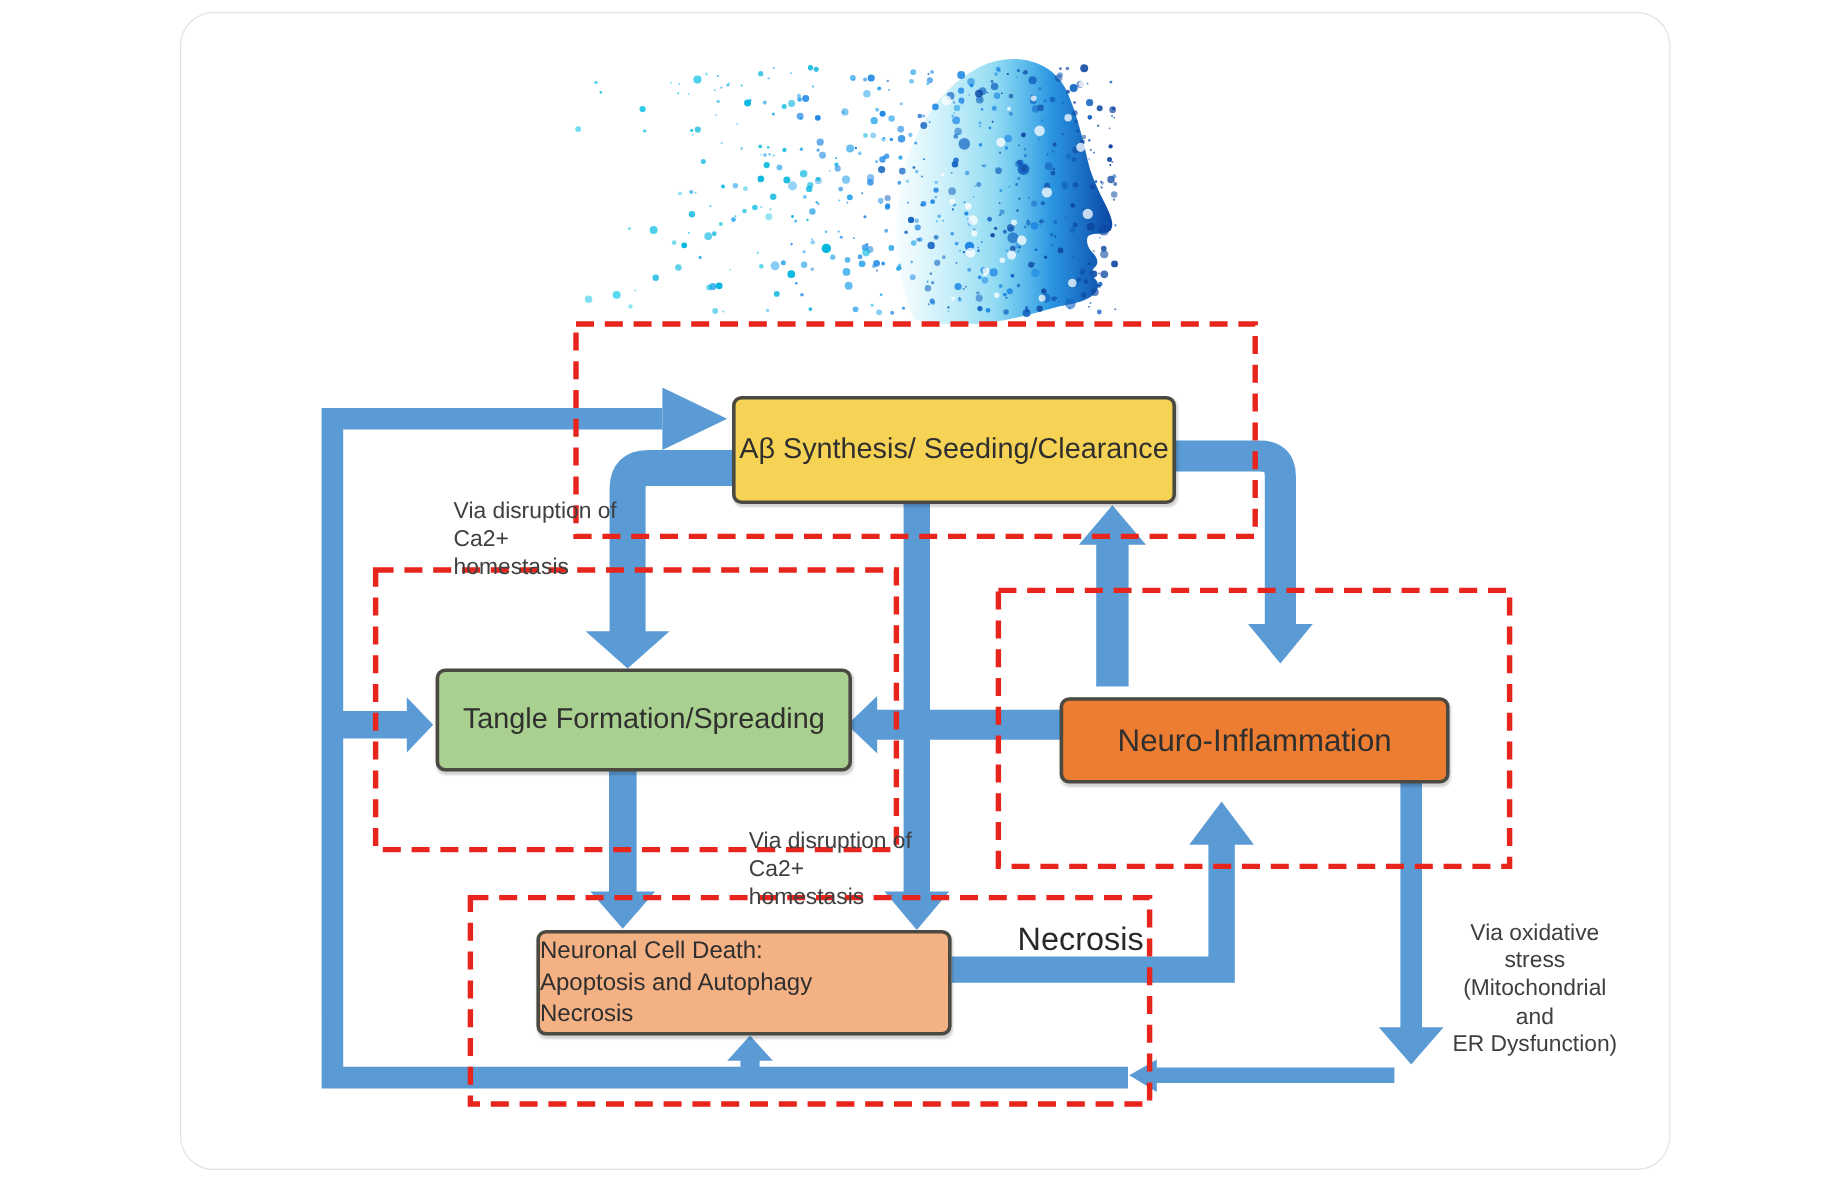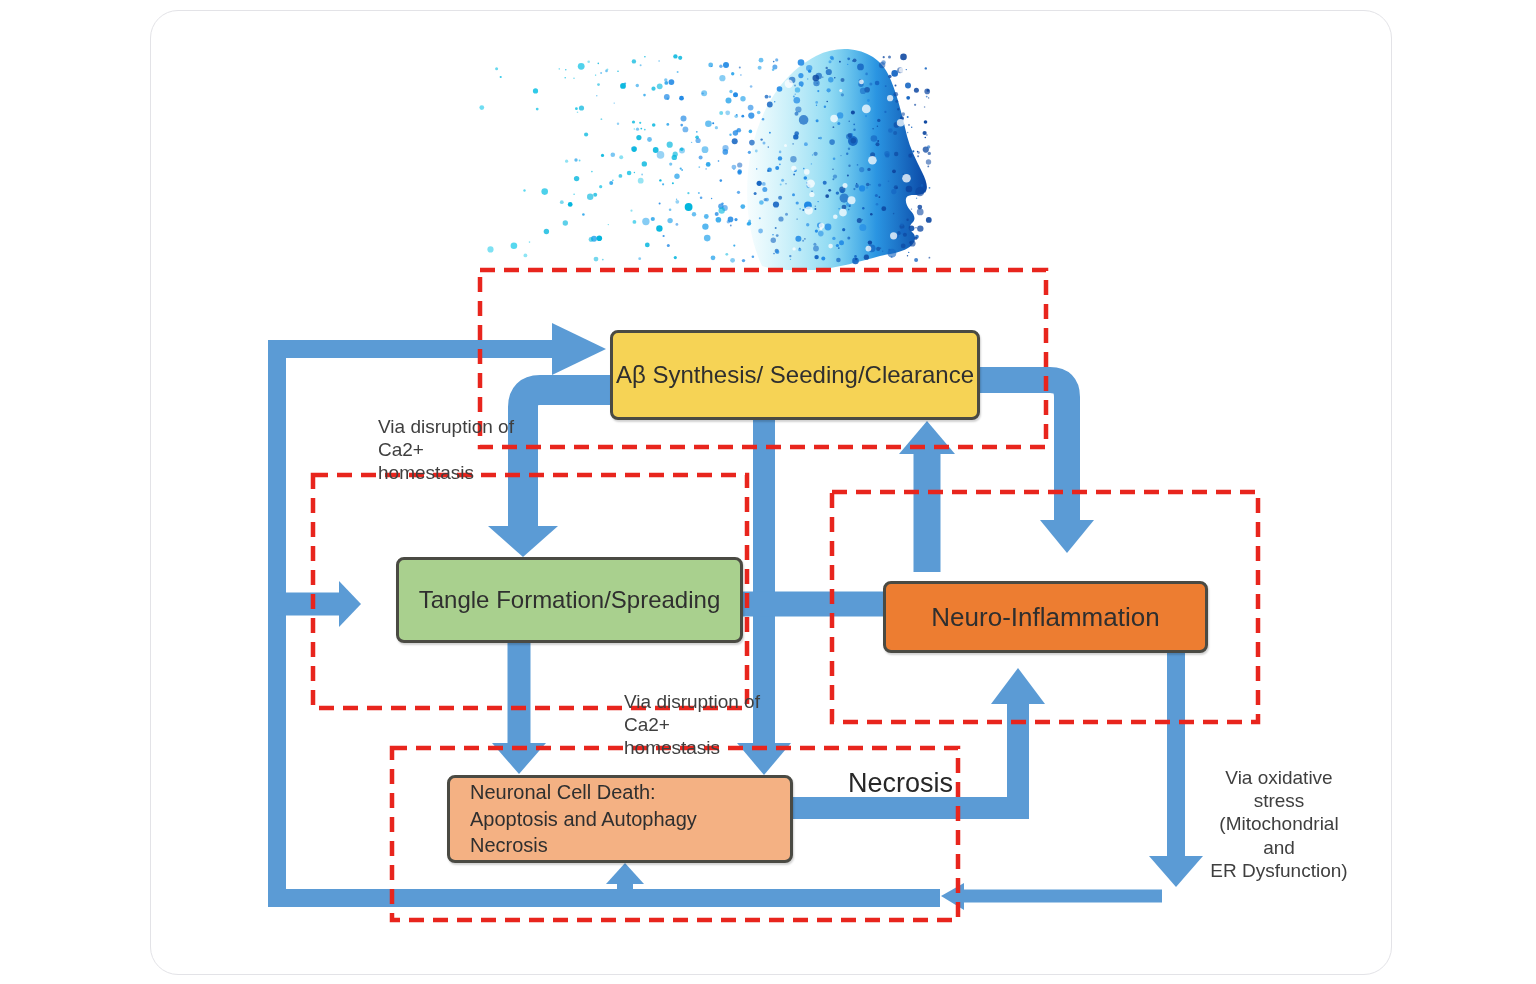--- a/index.html
+++ b/index.html
@@ -12,7 +12,7 @@
     border:3px solid #4a4a43;border-radius:8px;color:#2f2f2f;text-align:center;
     box-shadow:1px 2px 2px rgba(0,0,0,0.18);z-index:6;box-sizing:border-box;}
   .box-abeta{left:610px;top:330px;width:370px;height:90px;background:#F6D355;font-size:24px;}
-  .box-tangle{left:363px;top:557px;width:347px;height:86px;background:#A9D08E;font-size:24px;margin-left:33px;}
+  .box-tangle{left:363px;top:557px;width:347px;height:86px;background:#A9D08E;font-size:24px;}
   .box-neuro{left:883px;top:581px;width:325px;height:72px;background:#ED7D31;font-size:26px;}
   .box-death{left:447px;top:775px;width:346px;height:88px;background:#F4B183;font-size:20px;
     justify-content:flex-start;text-align:left;padding-left:20px;line-height:1.32;}

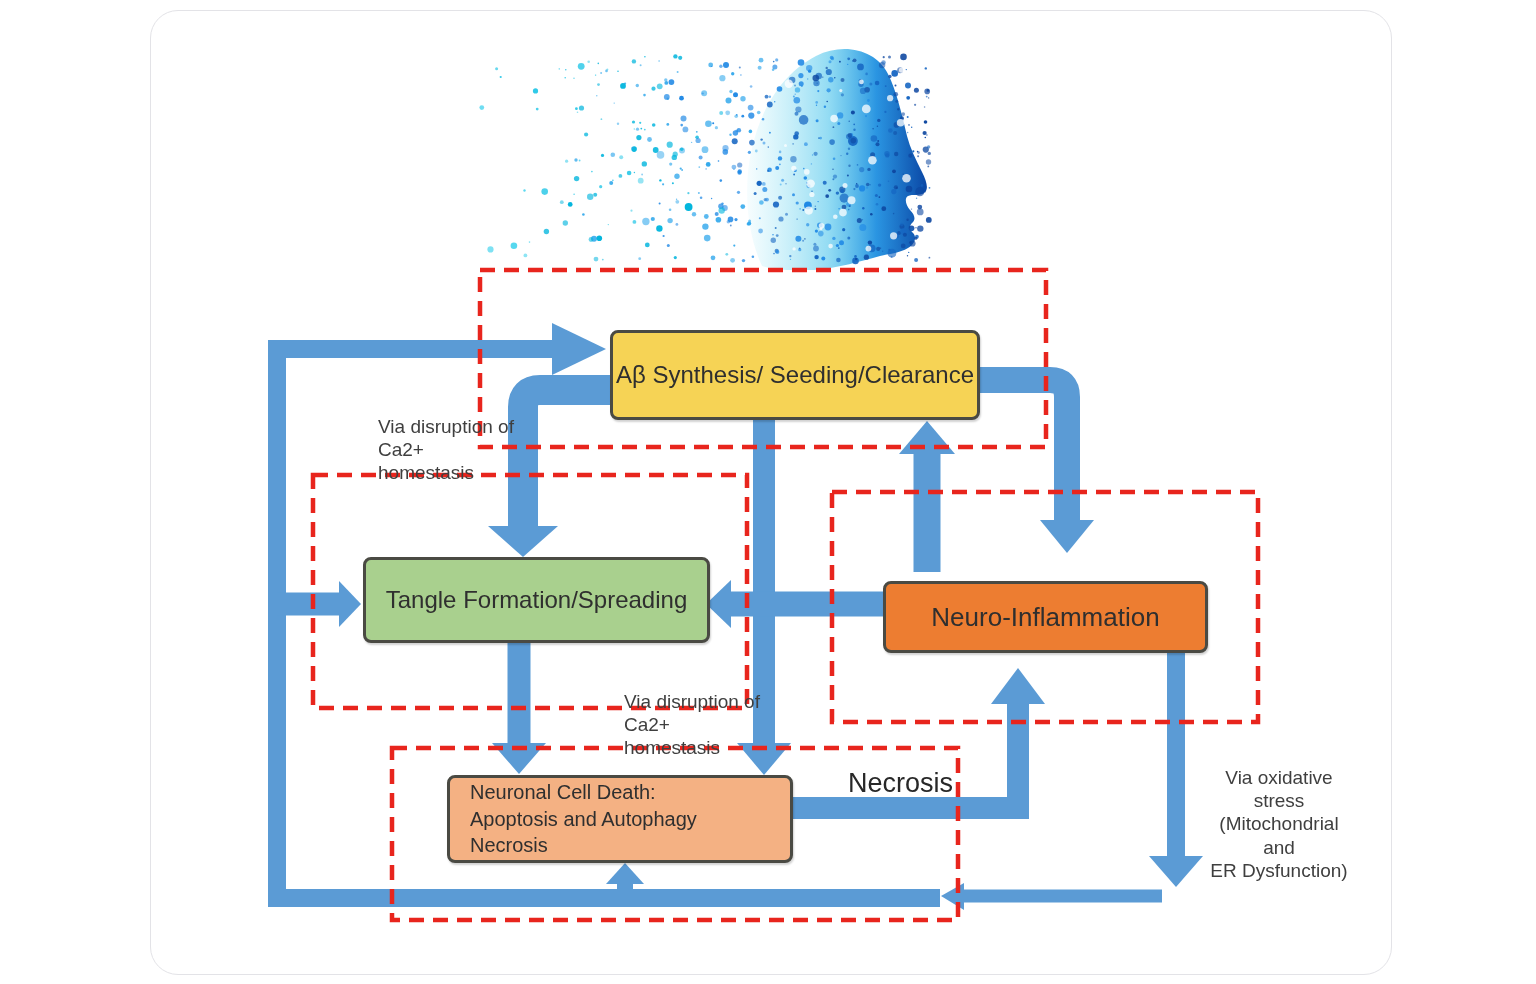--- a/index.html
+++ b/index.html
@@ -15,7 +15,7 @@
   .box-tangle{left:363px;top:557px;width:347px;height:86px;background:#A9D08E;font-size:24px;}
   .box-neuro{left:883px;top:581px;width:325px;height:72px;background:#ED7D31;font-size:26px;}
   .box-death{left:447px;top:775px;width:346px;height:88px;background:#F4B183;font-size:20px;
-    justify-content:flex-start;text-align:left;padding-left:20px;line-height:1.32;}
+    justify-content:flex-start;text-align:left;line-height:1.32;}
   .note{position:absolute;color:#3f3f3f;font-size:19px;line-height:1.22;z-index:7;}
   .note-necrosis{position:absolute;left:848px;top:768px;color:#282828;font-size:27px;z-index:7;}
 </style>

